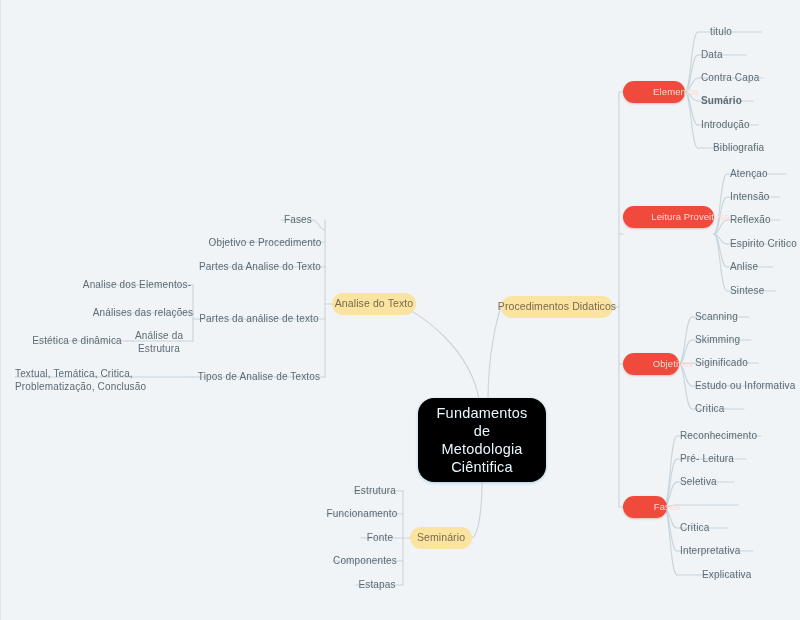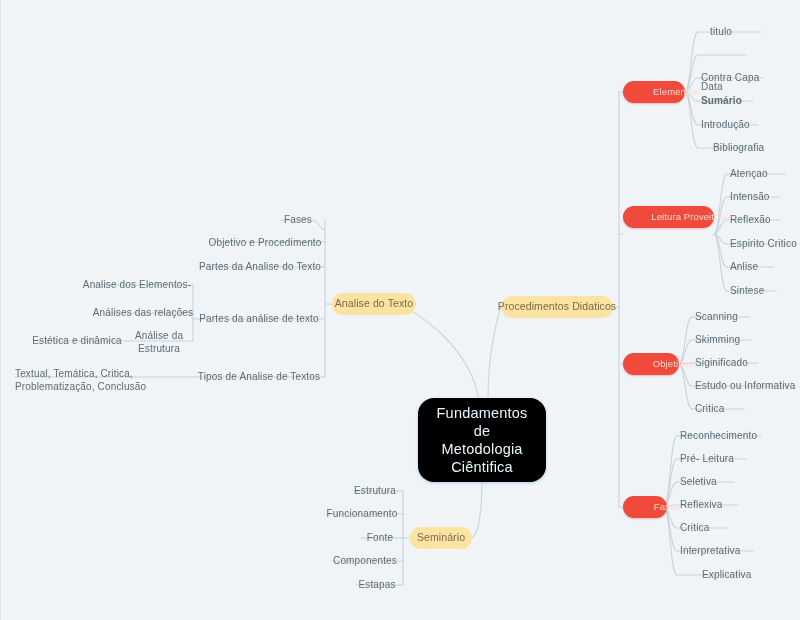--- a/index.html
+++ b/index.html
@@ -222,7 +222,7 @@
   <div class="node sub" style="left:622px; top:496px; width:41px; height:22px;">Fases</div>
 
   <div class="node leaf right" style="left:676px; top:23px; width:95px; height:18px;margin-left:33px;">titulo</div>
-  <div class="node leaf right" style="left:700px; top:46px; width:95px; height:18px;margin-top:32px;">Data</div>
+  <div class="node leaf right" style="left:700px; top:46px; width:95px; height:18px;">Data</div>
   <div class="node leaf right" style="left:700px; top:69px; width:95px; height:18px;">Contra Capa</div>
   <div class="node leaf right" style="left:700px; top:92px; width:95px; height:18px;font-weight:bold;">Sumário</div>
   <div class="node leaf right" style="left:700px; top:116px; width:95px; height:18px;">Introdução</div>

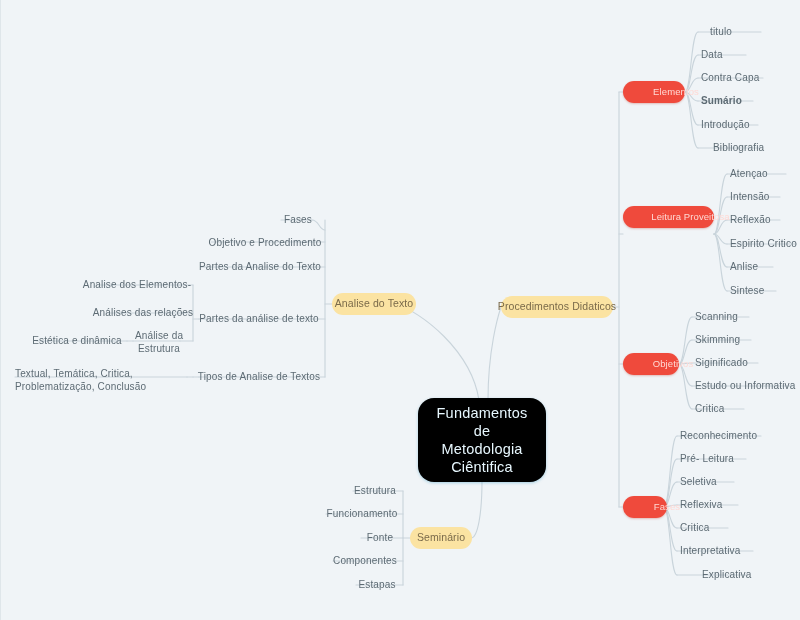--- a/index.html
+++ b/index.html
@@ -244,7 +244,6 @@
   <div class="node leaf right" style="left:679px; top:427px; width:115px; height:18px;">Reconhecimento</div>
   <div class="node leaf right" style="left:679px; top:450px; width:115px; height:18px;">Pré- Leitura</div>
   <div class="node leaf right" style="left:679px; top:473px; width:115px; height:18px;">Seletiva</div>
-  <div class="node leaf right" style="left:679px; top:496px; width:115px; height:18px;">Reflexiva</div>
   <div class="node leaf right" style="left:679px; top:519px; width:115px; height:18px;">Critica</div>
   <div class="node leaf right" style="left:679px; top:542px; width:115px; height:18px;">Interpretativa</div>
   <div class="node leaf right" style="left:679px; top:566px; width:115px; height:18px;padding-left:22px;">Explicativa</div>

